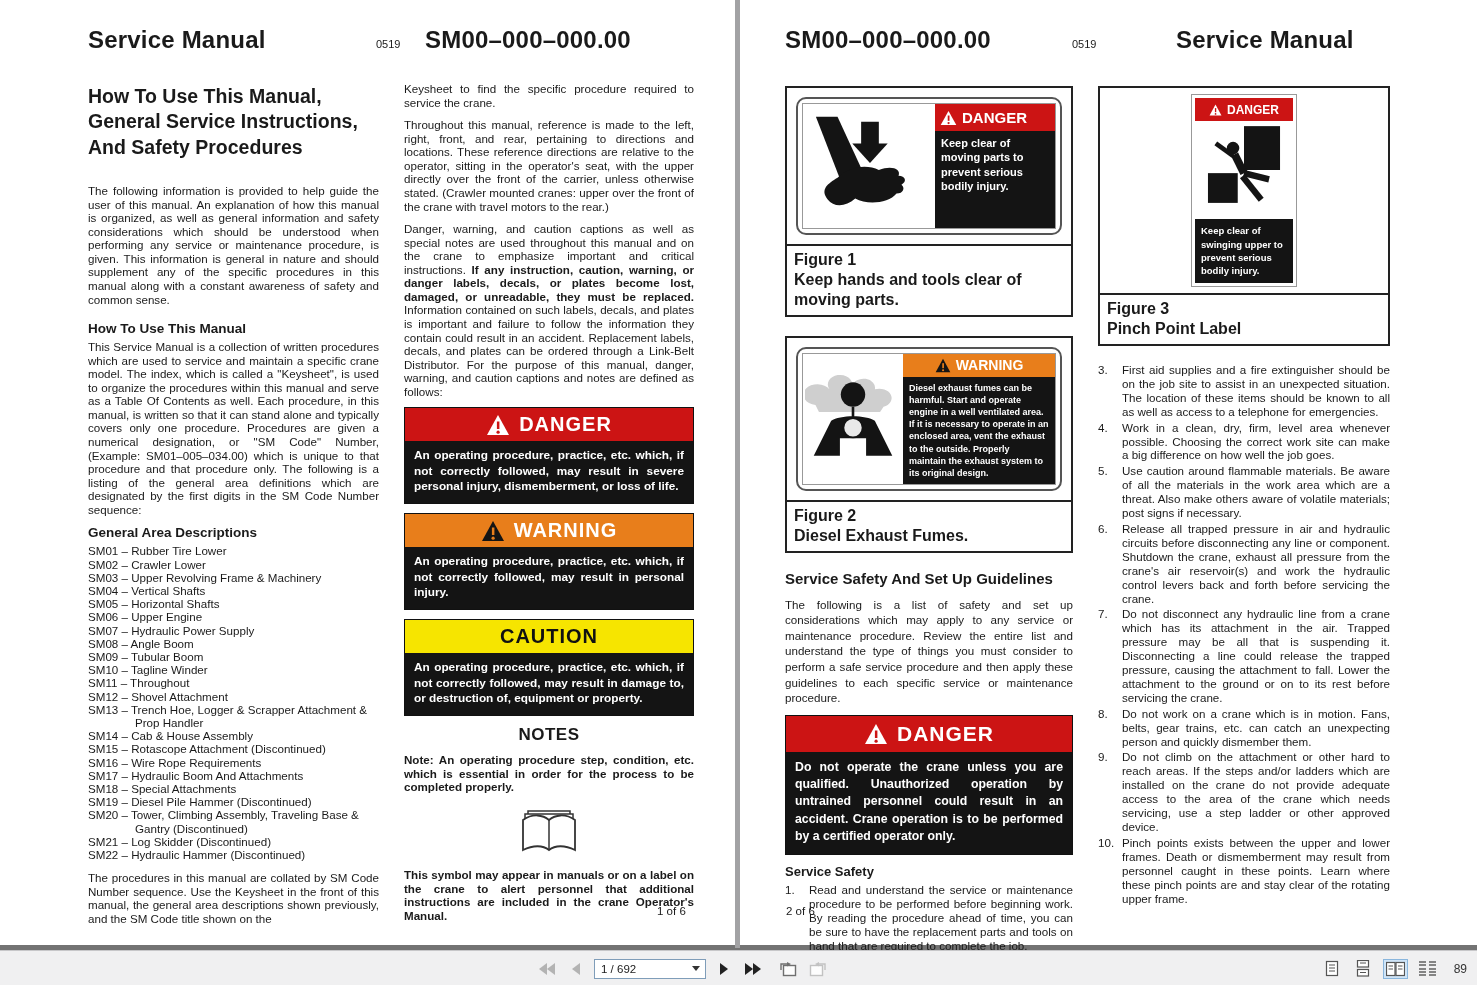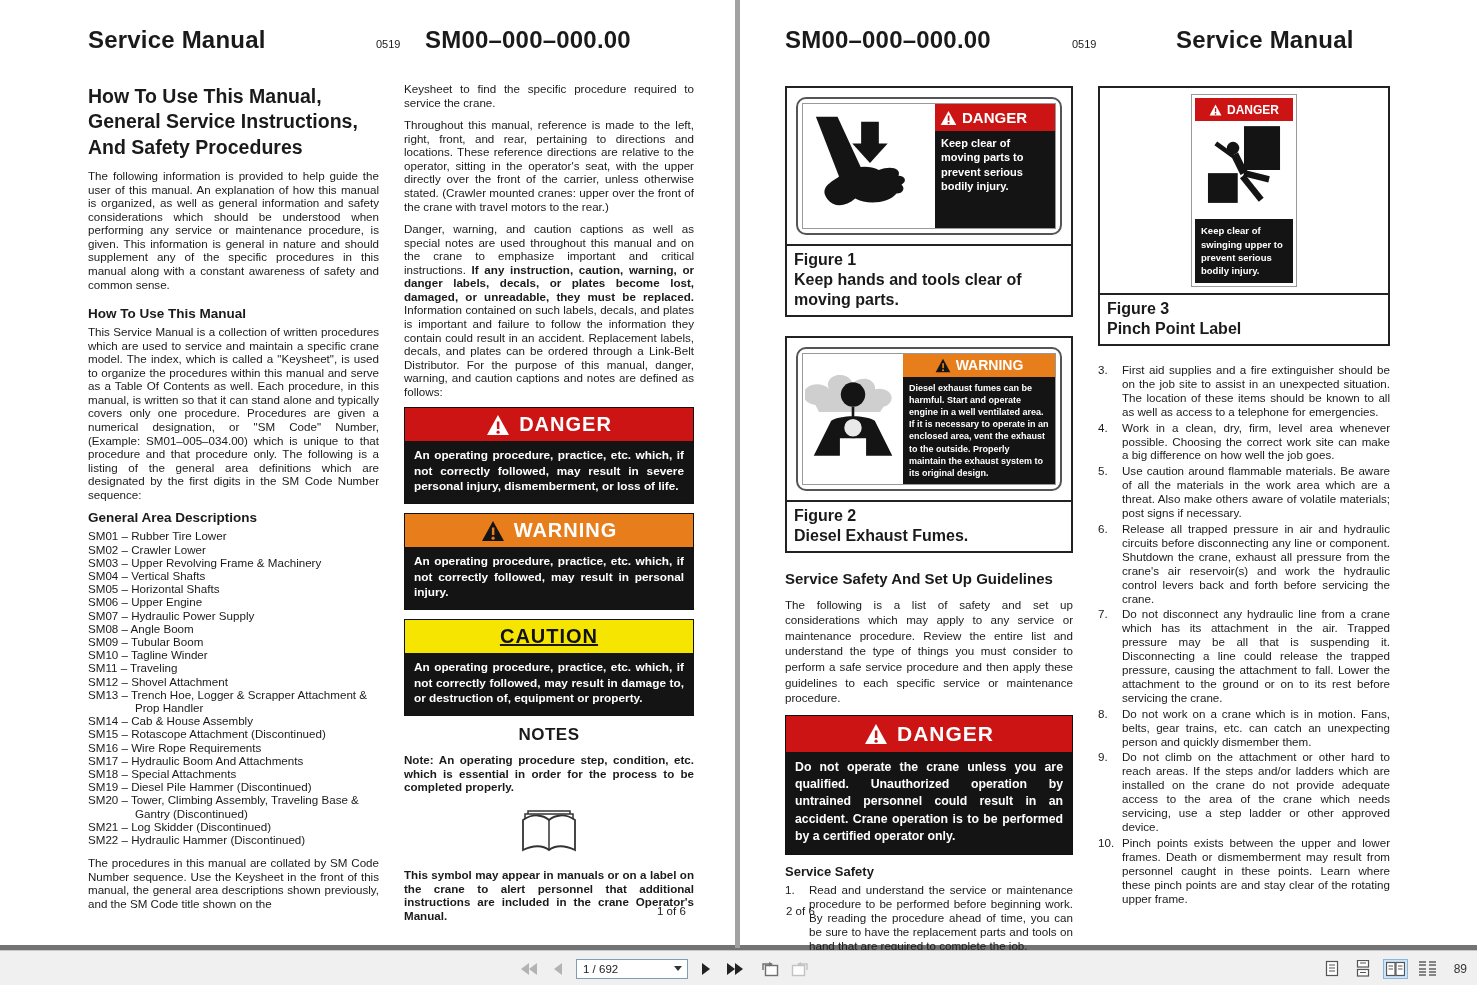--- a/index.html
+++ b/index.html
@@ -15,7 +15,7 @@
   
   .col { position:absolute; overflow:hidden; }
   .body-text { font-size:11.6px; line-height:1.17; text-align:justify; margin-bottom:9px; }
-  .doc-title { font-size:19.5px; font-weight:bold; line-height:1.3; margin-bottom:9px; }
+  .doc-title { font-size:19.5px; font-weight:bold; line-height:1.3; margin-bottom:24px; }
   .h2 { font-size:13.5px; font-weight:bold; margin:15px 0 4px 0; }
   .sm-list { margin-bottom:10px; }
   .sm-item { font-size:11.6px; line-height:1.14; padding-left:47px; text-indent:-47px; }

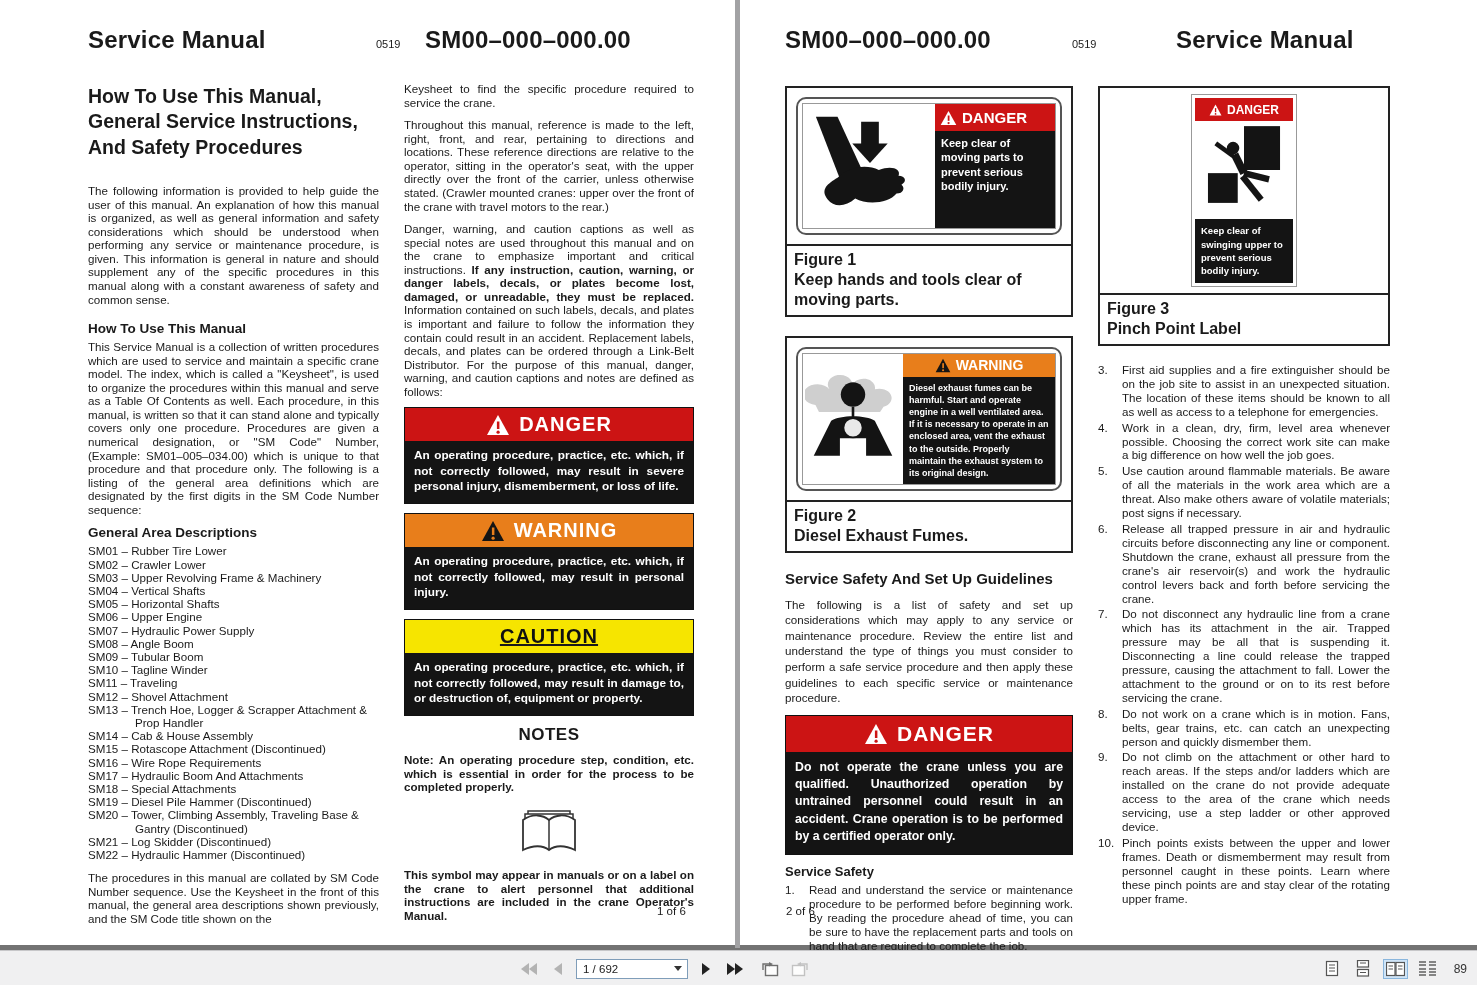--- a/index.html
+++ b/index.html
@@ -26,7 +26,7 @@
   .alert-head .ttl { font-size:20px; font-weight:bold; letter-spacing:1px; color:#fff; }
   .alert-head.danger { background:#cc1414; }
   .alert-head.warning { background:#e87e1b; }
-  .alert-head.caution { background:#f6e500;text-decoration:underline; }
+  .alert-head.caution { background:#f6e500; }
   .alert-head.caution .ttl { color:#111; }
   .alert-body { background:#141414; color:#fff; font-weight:bold; font-size:11.8px;
     line-height:1.3; text-align:justify; padding:7px 9px 9px 9px; }

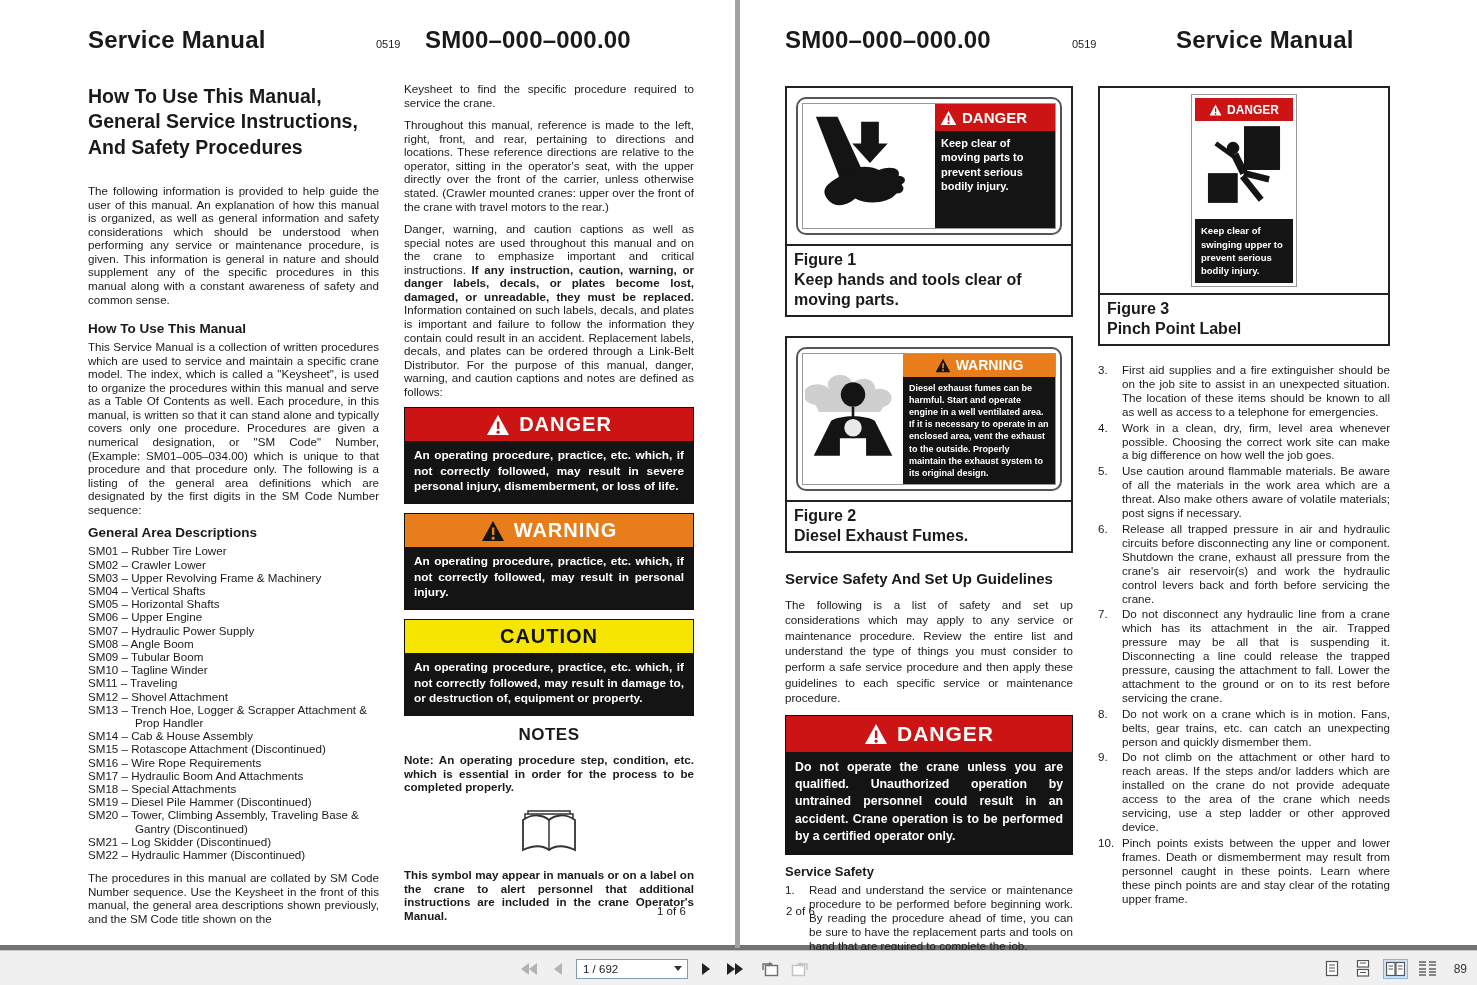--- a/index.html
+++ b/index.html
@@ -94,7 +94,7 @@
         <div class="sm-item">SM08 – Angle Boom</div>
         <div class="sm-item">SM09 – Tubular Boom</div>
         <div class="sm-item">SM10 – Tagline Winder</div>
-        <div class="sm-item">SM11 – Traveling</div>
+        <div class="sm-item">SM11 – Throughout</div>
         <div class="sm-item">SM12 – Shovel Attachment</div>
         <div class="sm-item">SM13 – Trench Hoe, Logger  &amp; Scrapper Attachment &amp; Prop Handler</div>
         <div class="sm-item">SM14 – Cab &amp; House Assembly</div>

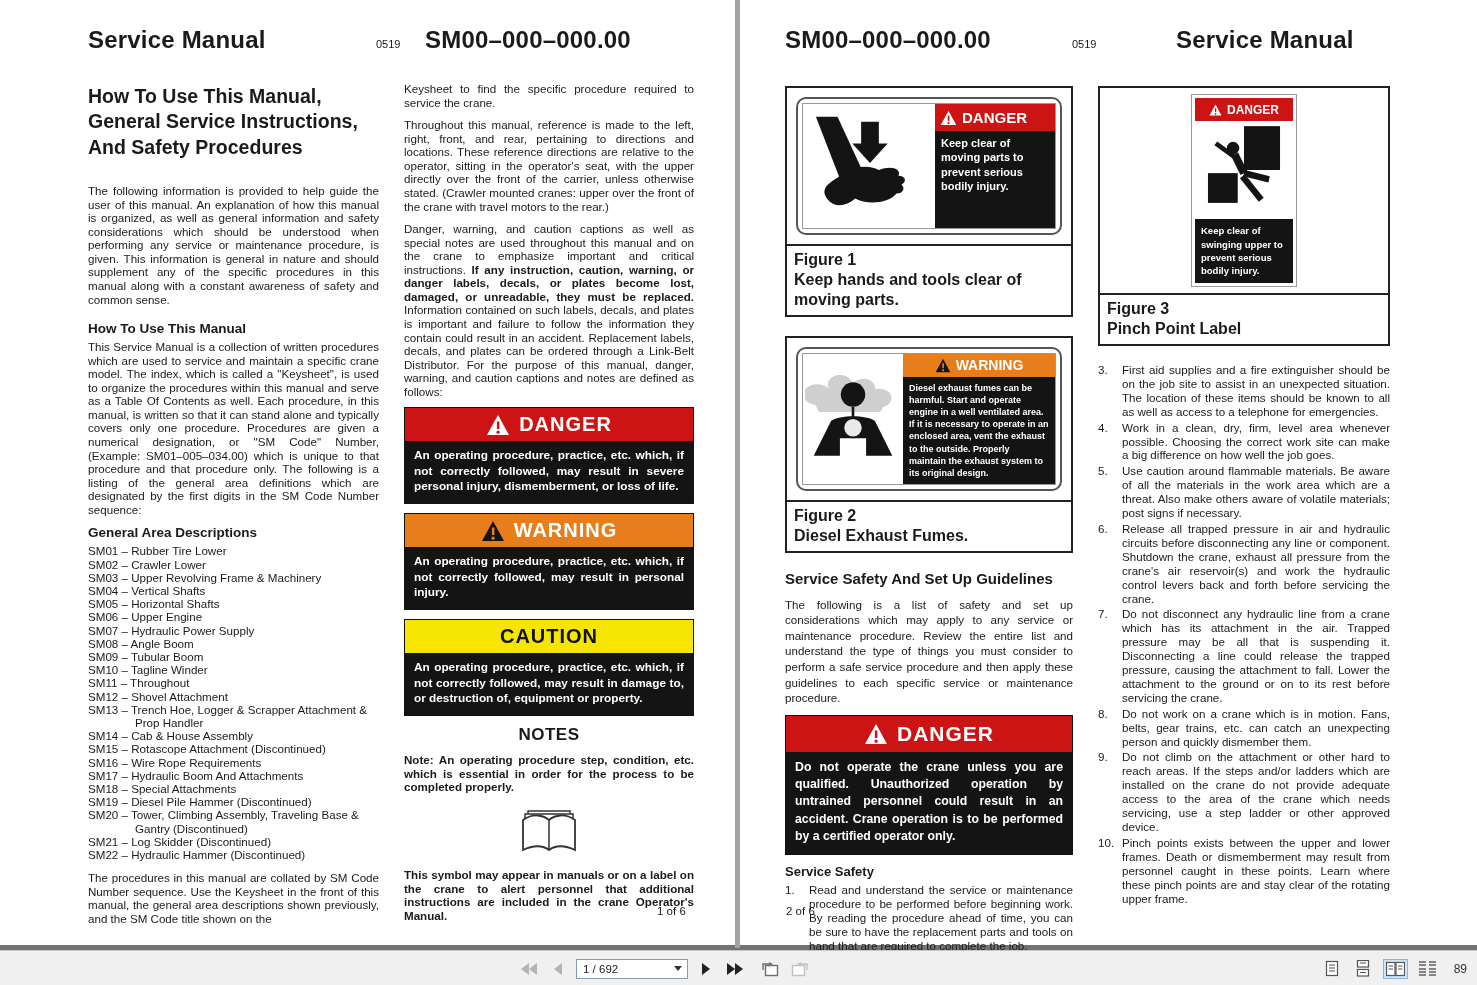--- a/index.html
+++ b/index.html
@@ -58,7 +58,7 @@
 
   
   .toolbar { position:absolute; left:0; top:950px; width:1477px; height:35px; background:#f0f0f1; border-top:1px solid #c7c7c9; }
-  .tb-center { position:absolute; left:518px; top:0; height:35px; display:flex; align-items:center; gap:7px; }
+  .tb-center { position:absolute; left:536px; top:0; height:35px; display:flex; align-items:center; gap:7px; }
   .tb-right { position:absolute; right:10px; top:0; height:35px; display:flex; align-items:center; gap:9px; }
   .tb-btn { width:22px; height:20px; display:flex; align-items:center; justify-content:center; cursor:default; }
   .page-input-box { width:112px; height:20px; background:#fff; border:1px solid #7f9db9; display:flex; align-items:center; }

